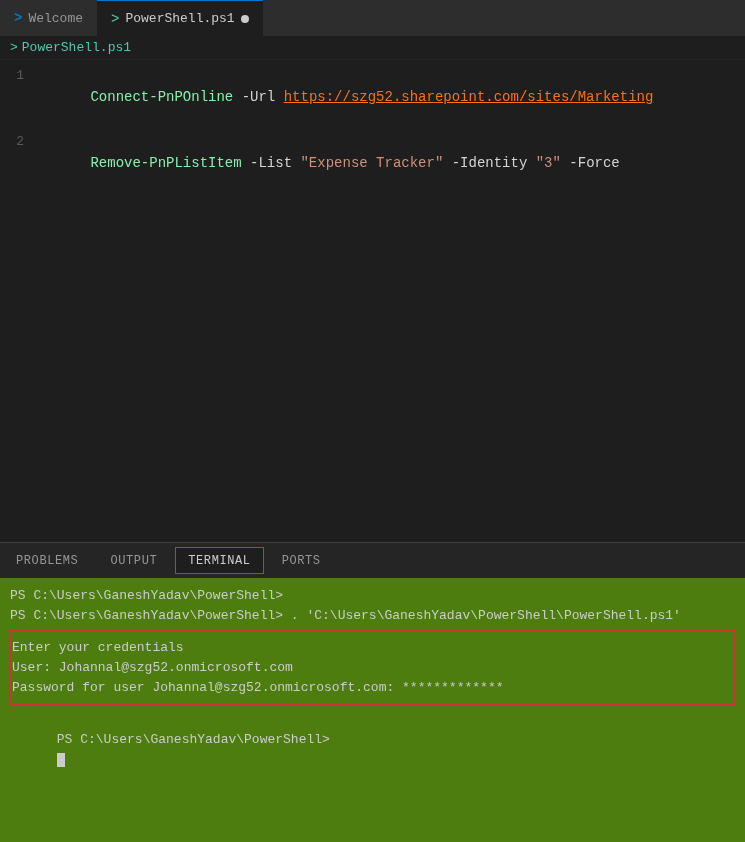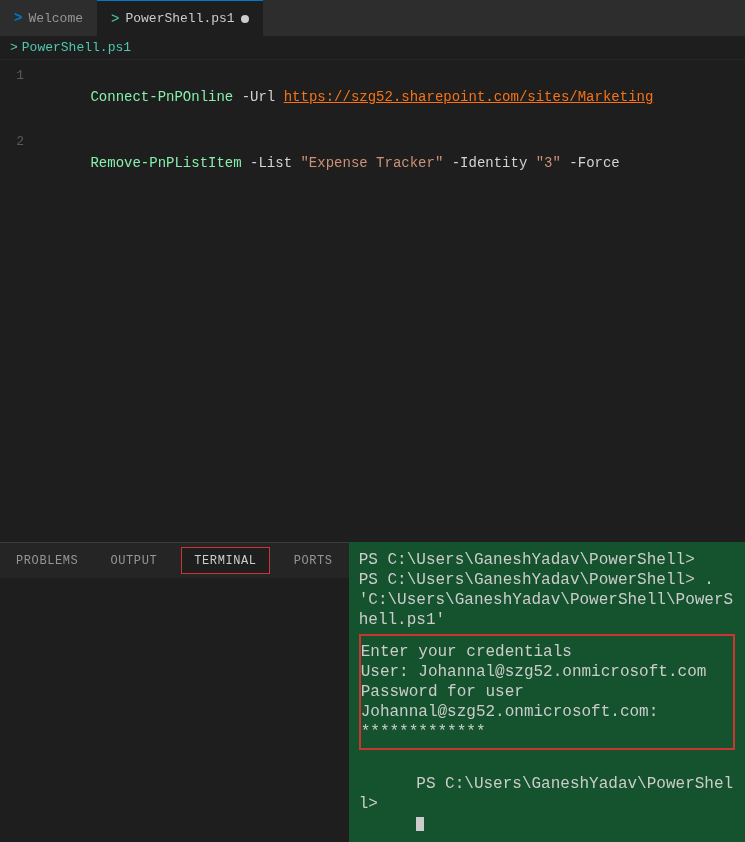--- a/index.html
+++ b/index.html
@@ -126,7 +126,7 @@
       background: #1e1e1e;
       flex-shrink: 0;
       display: flex;
-      flex-direction: row;
+      flex-direction: column;
       height: 300px;
     }
 

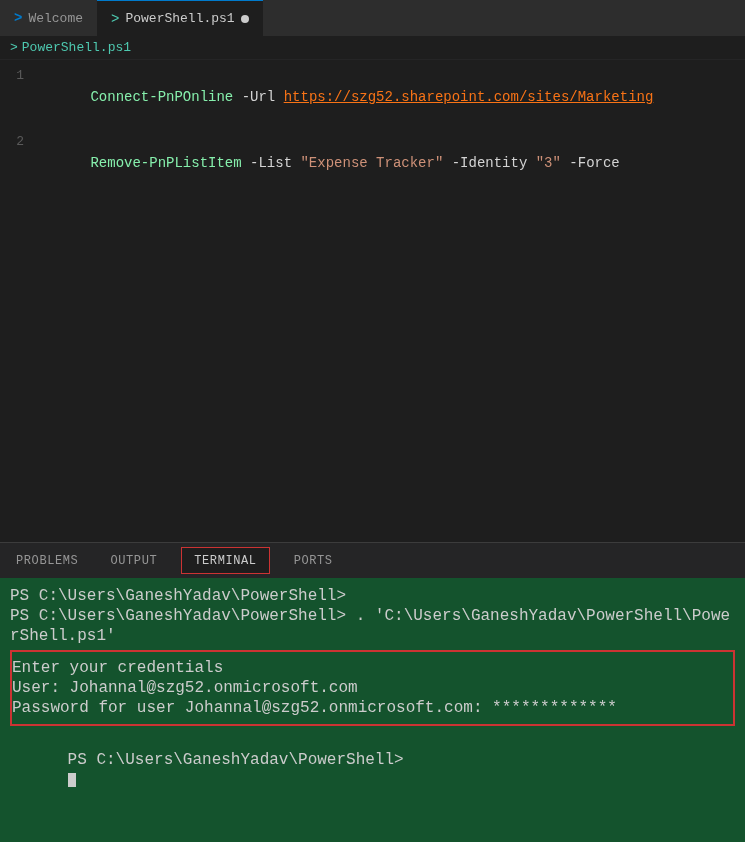--- a/index.html
+++ b/index.html
@@ -154,7 +154,7 @@
       color: #cccccc;
       border: 1px solid #cc3333;
       background: #1e1e1e;
-      margin: 4px 8px;
+      margin: 4px 2px;
       height: calc(100% - 8px);
       padding: 8px 12px;
     }

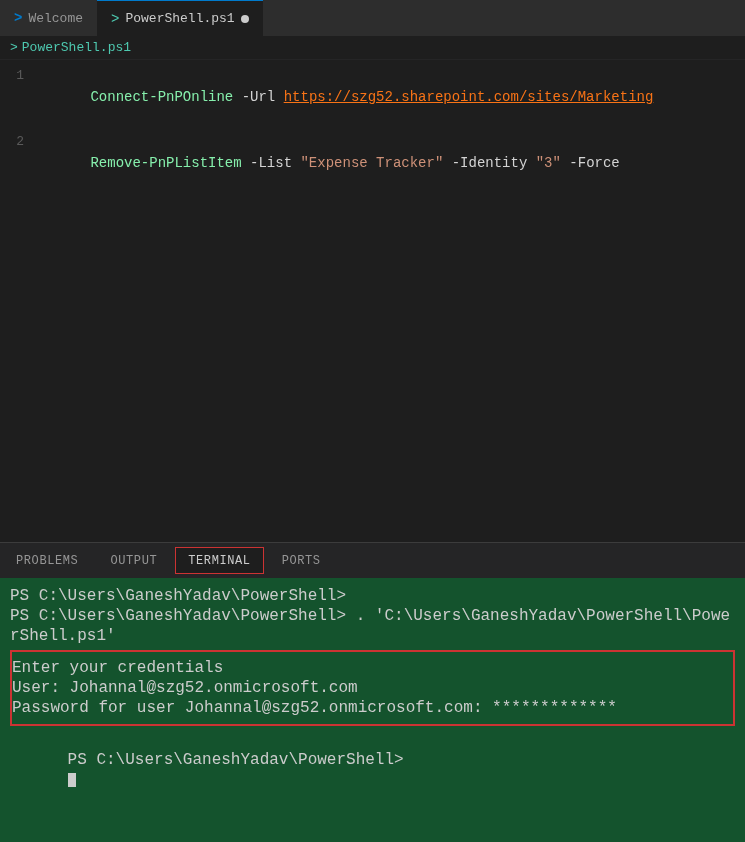--- a/index.html
+++ b/index.html
@@ -161,9 +161,9 @@
 
     .terminal-content {
       flex: 1;
-      background: #14532d;
+      background: #4d7c0f;
       padding: 8px 10px;
-      font-size: 16px;
+      font-size: 13px;
       color: #cccccc;
       overflow-y: auto;
     }

